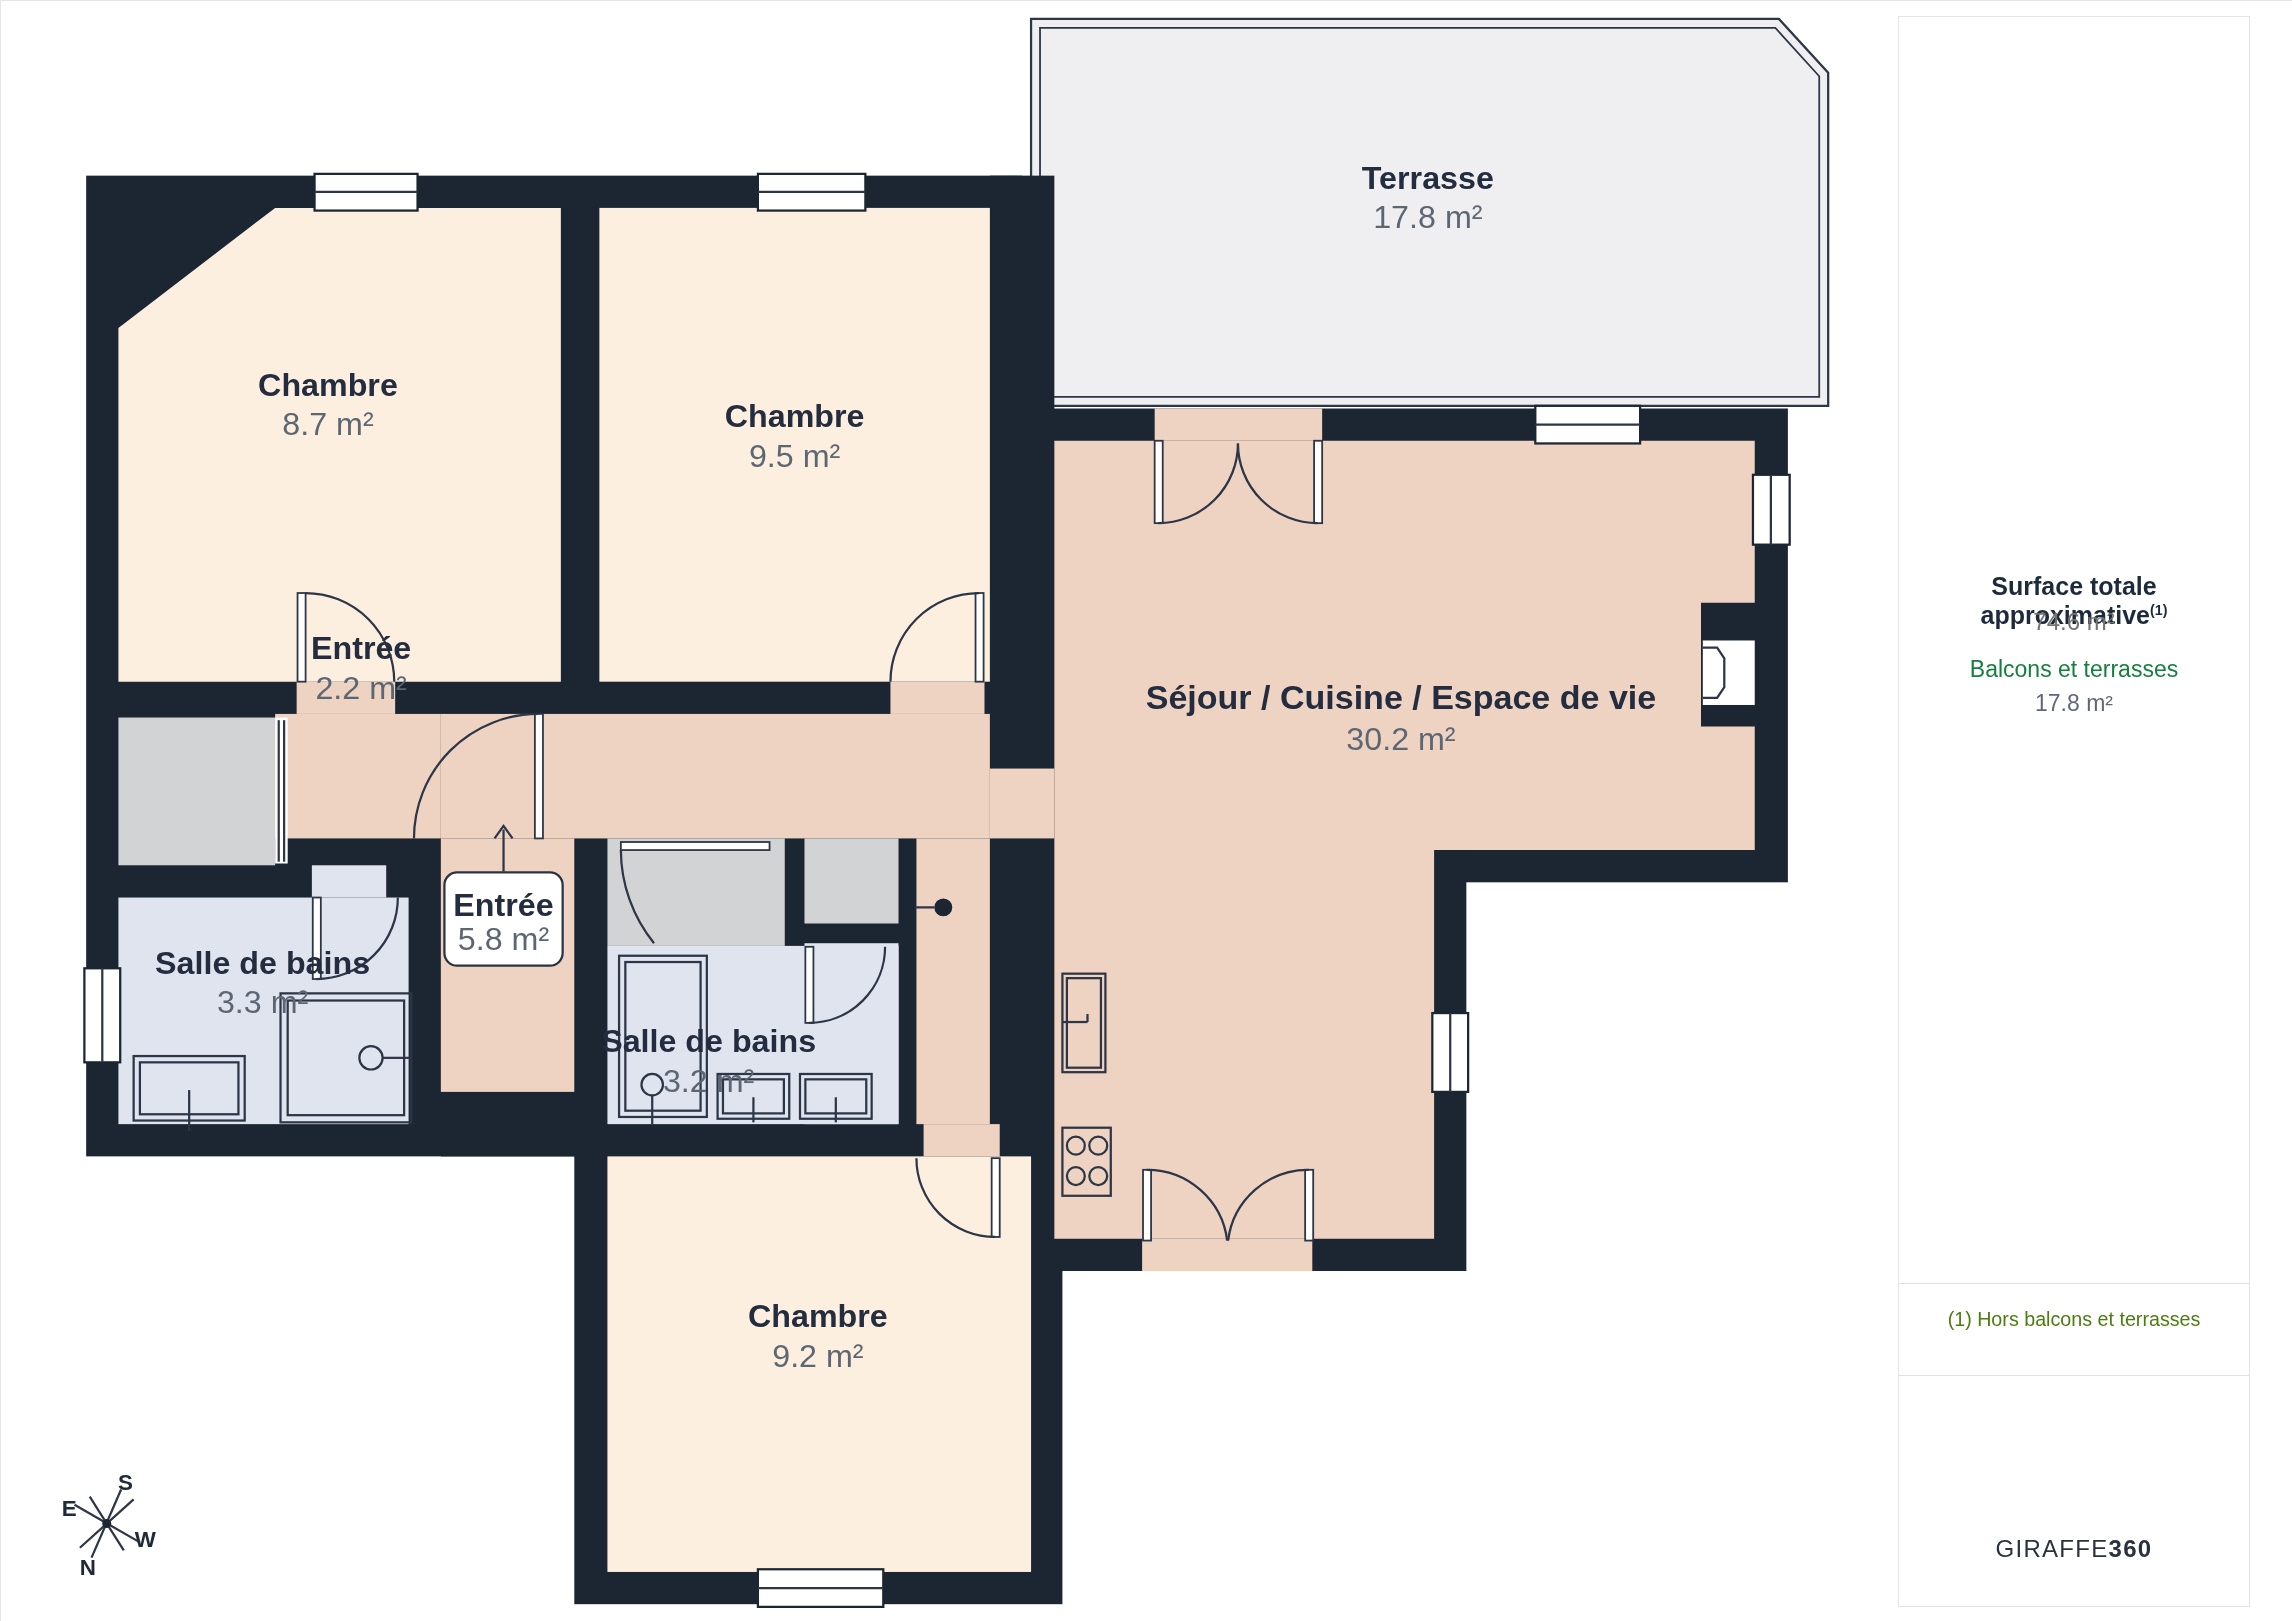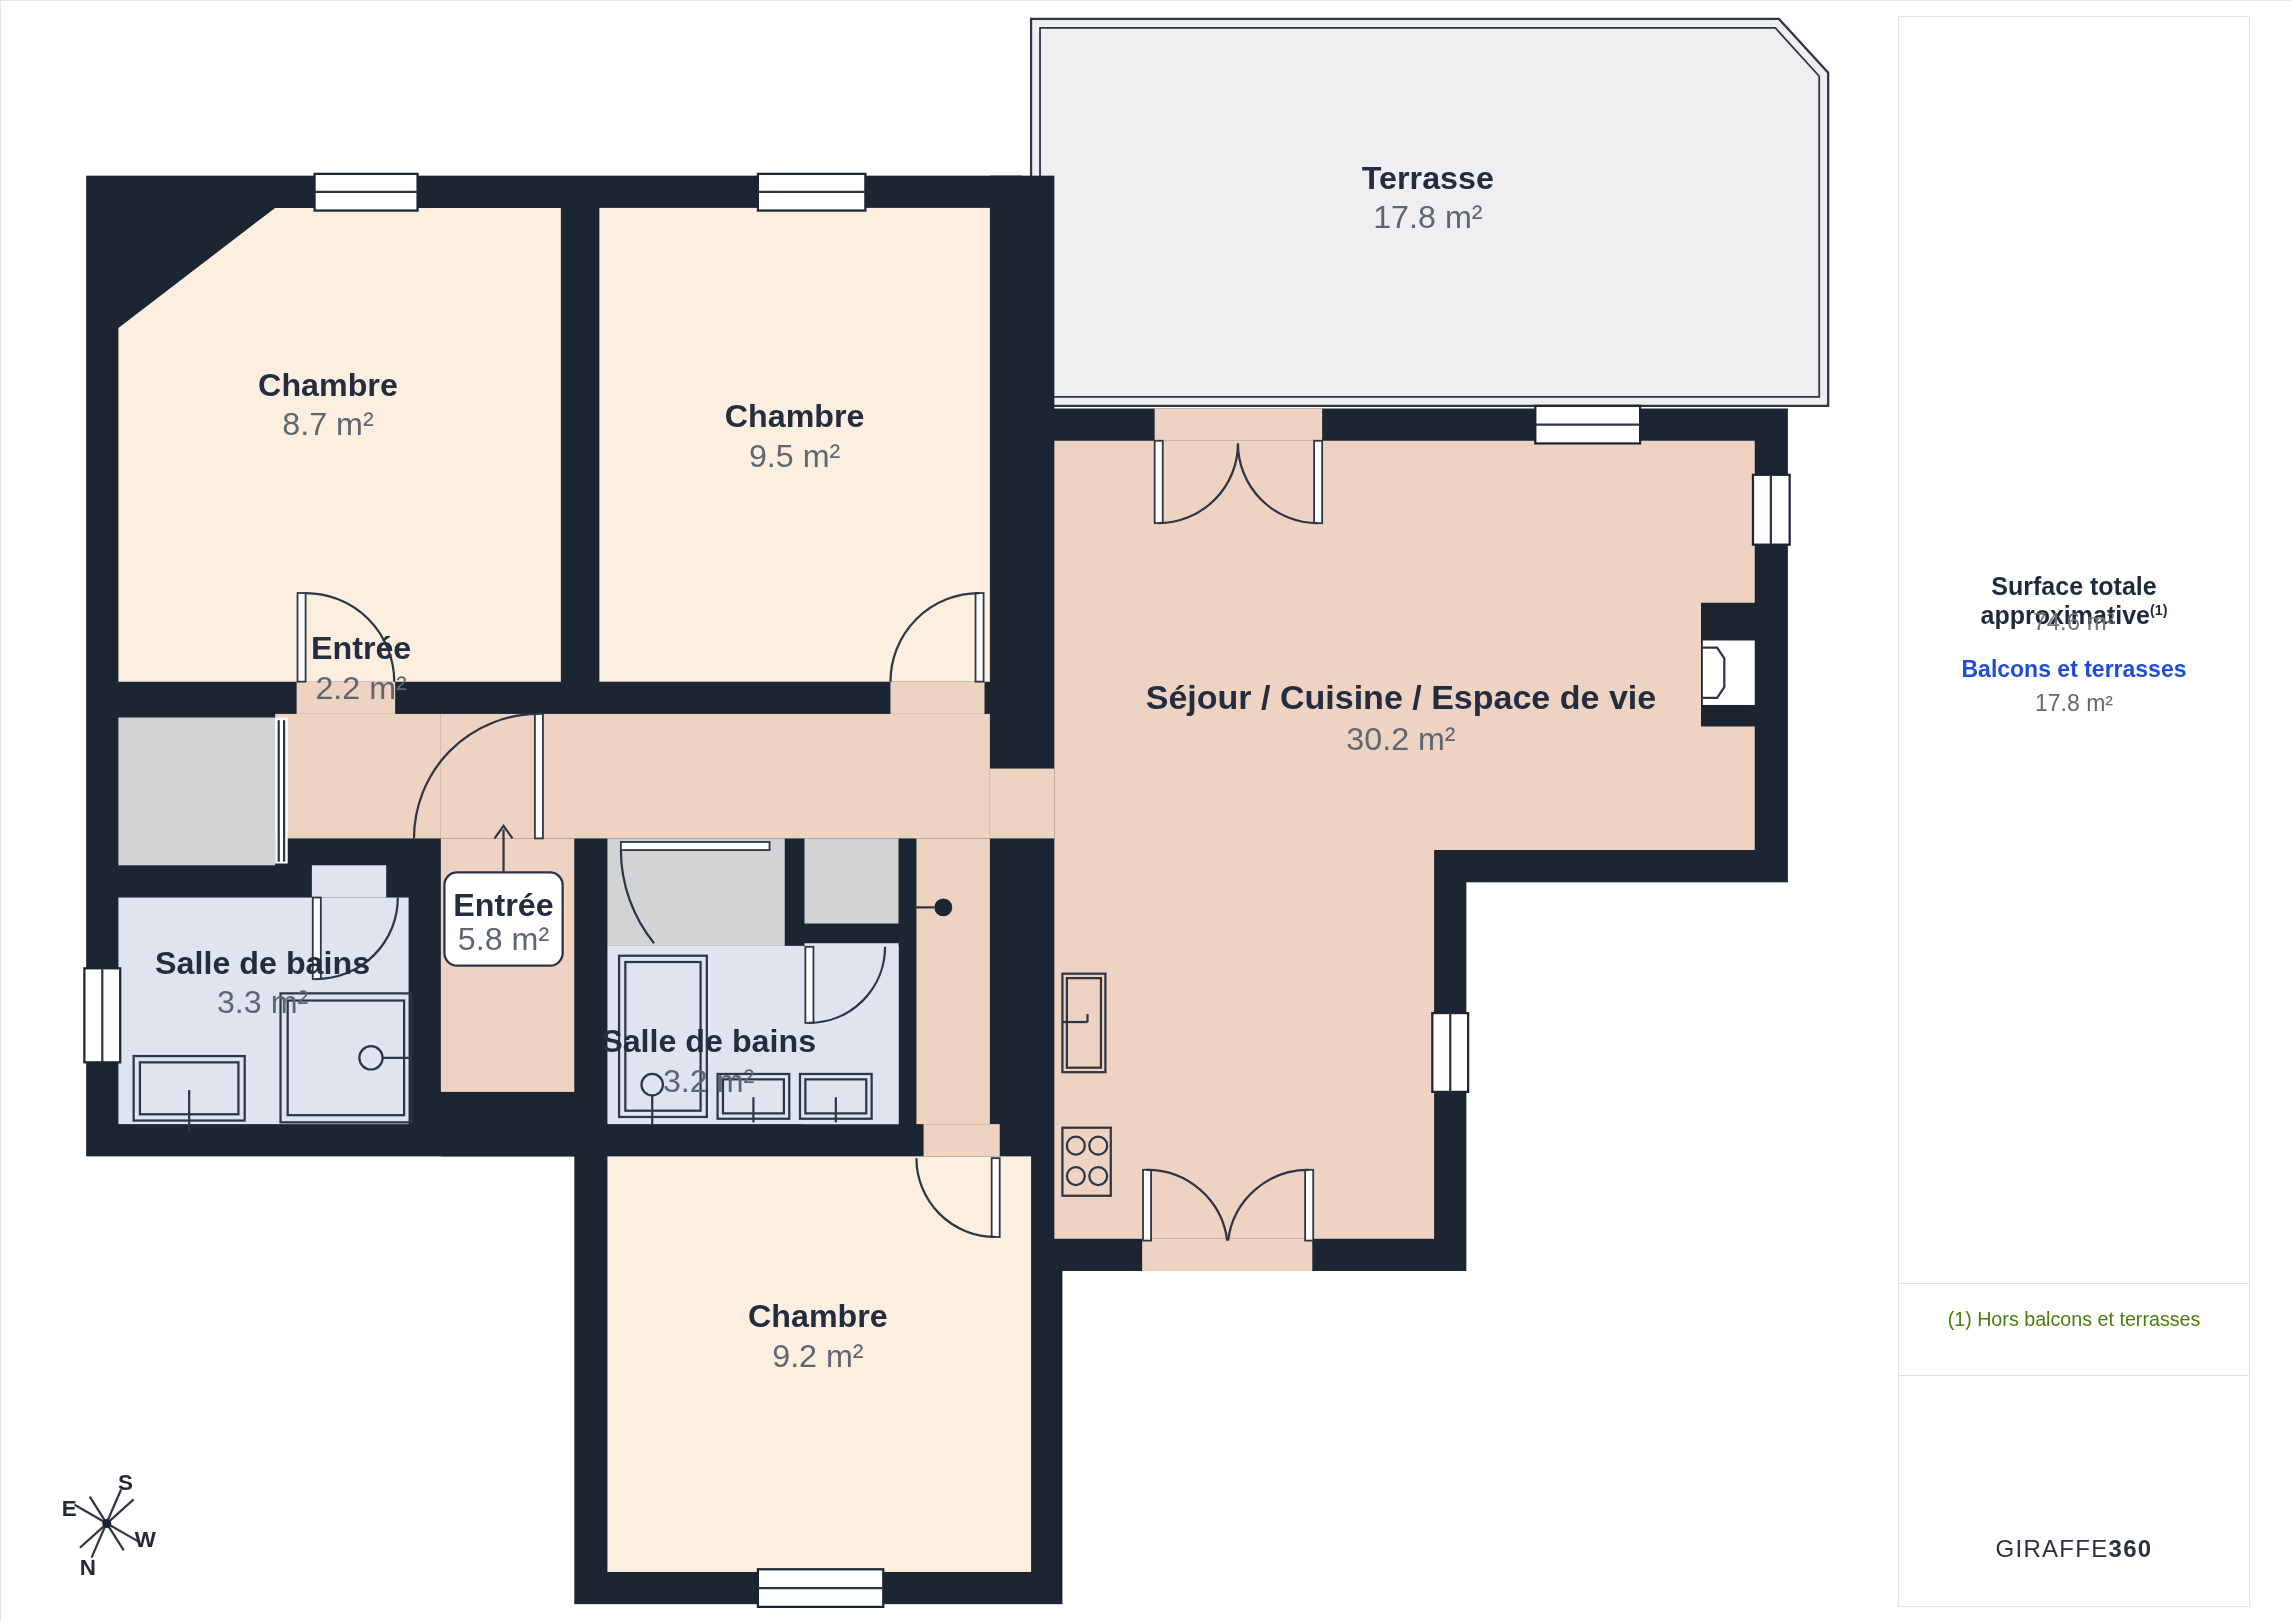--- a/index.html
+++ b/index.html
@@ -32,7 +32,7 @@
   .sb-title{top:555px;font-size:25px;font-weight:700;color:#1d2a3b;}
   .sb-title sup{font-size:14.3px;}
   .sb-total{top:591px;font-size:24px;color:#737373;}
-  .sb-sub{top:639px;font-size:23px;font-weight:700;color:#1d4ed8;}
+  .sb-sub{top:639px;font-size:23px;font-weight:400;color:#15803d;}
   .sb-val2{top:673px;font-size:23px;color:#5f6877;}
   .sb-divider{border-top:0.9px solid #e0e0e0;height:0;}
   .sb-footnote{top:1291px;font-size:19.7px;color:#4d7c0f;}

